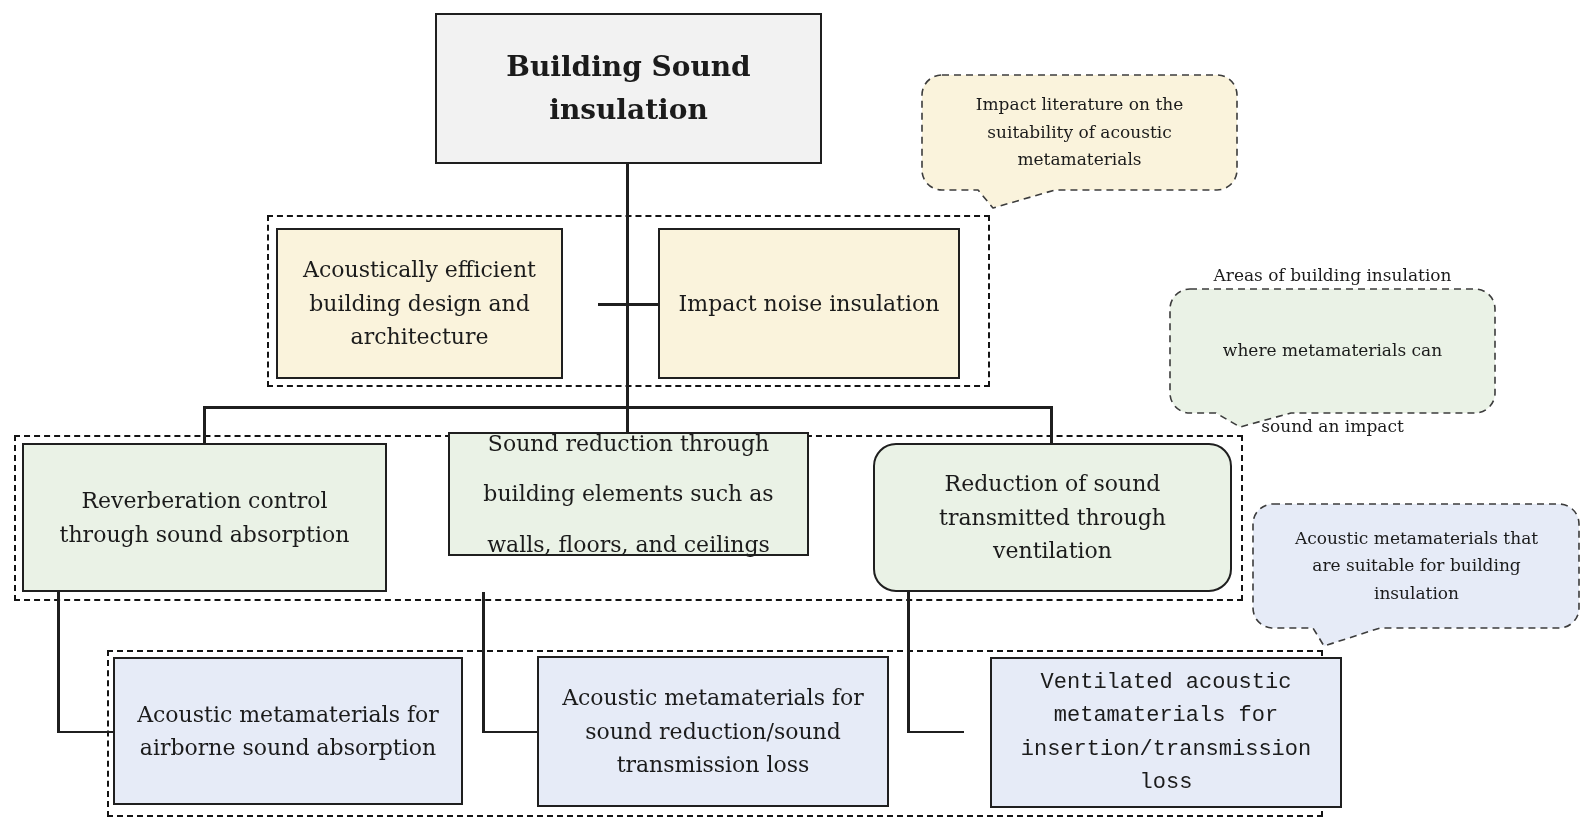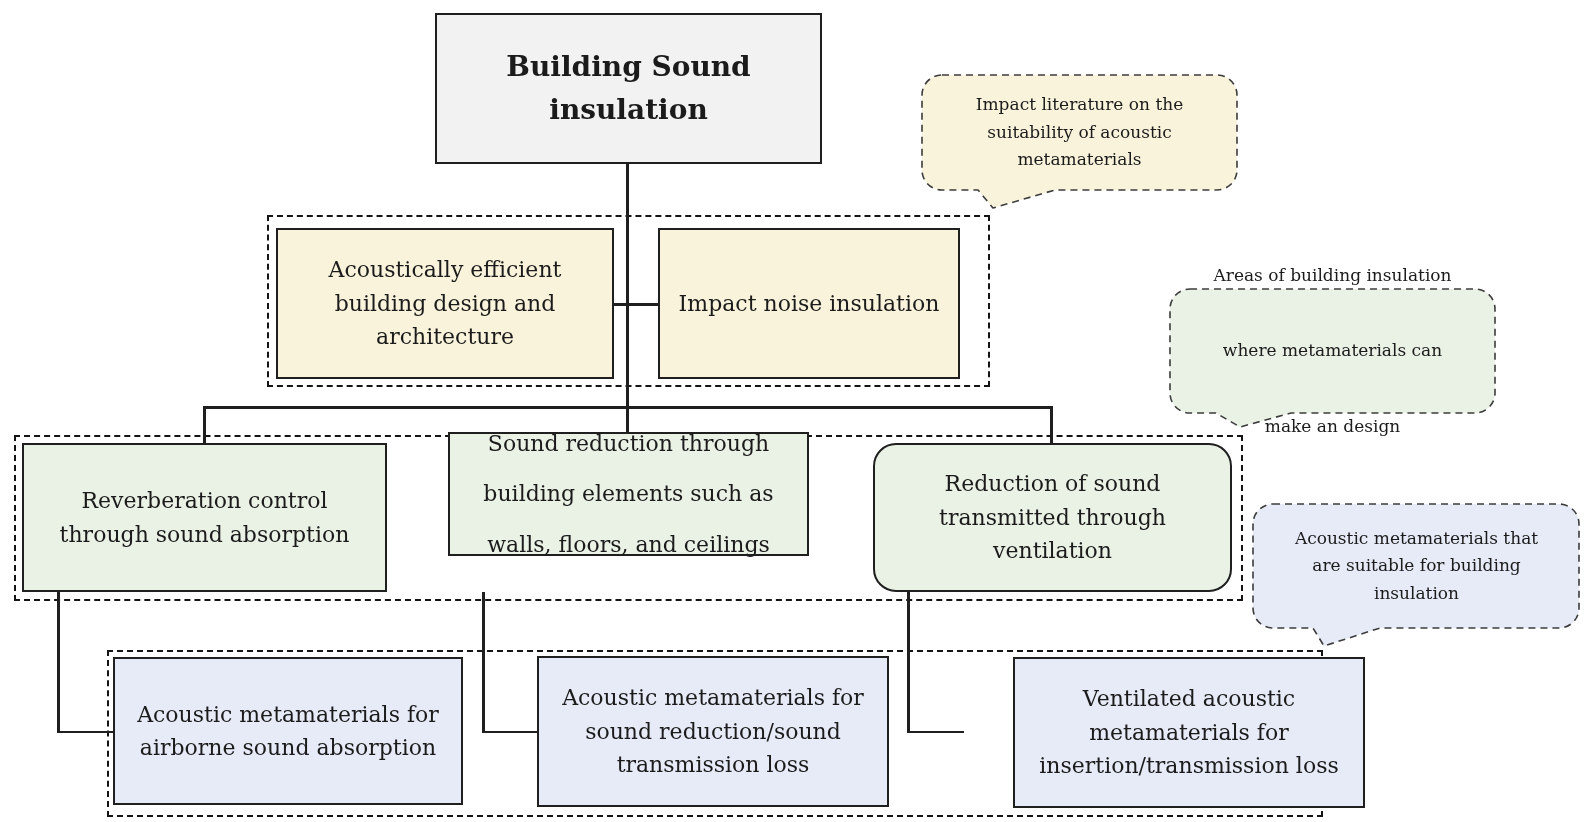--- a/index.html
+++ b/index.html
@@ -64,7 +64,7 @@
     <span class="ln">Building Sound insulation</span>
   </div>
 
-  <div class="node cream" style="left:276px;top:228px;width:338px;height:151px;">
+  <div class="node cream" style="left:276px;top:228px;width:287px;height:151px;">
     <span class="ln">Acoustically efficient</span>
     <span class="ln">building design and</span>
     <span class="ln">architecture</span>

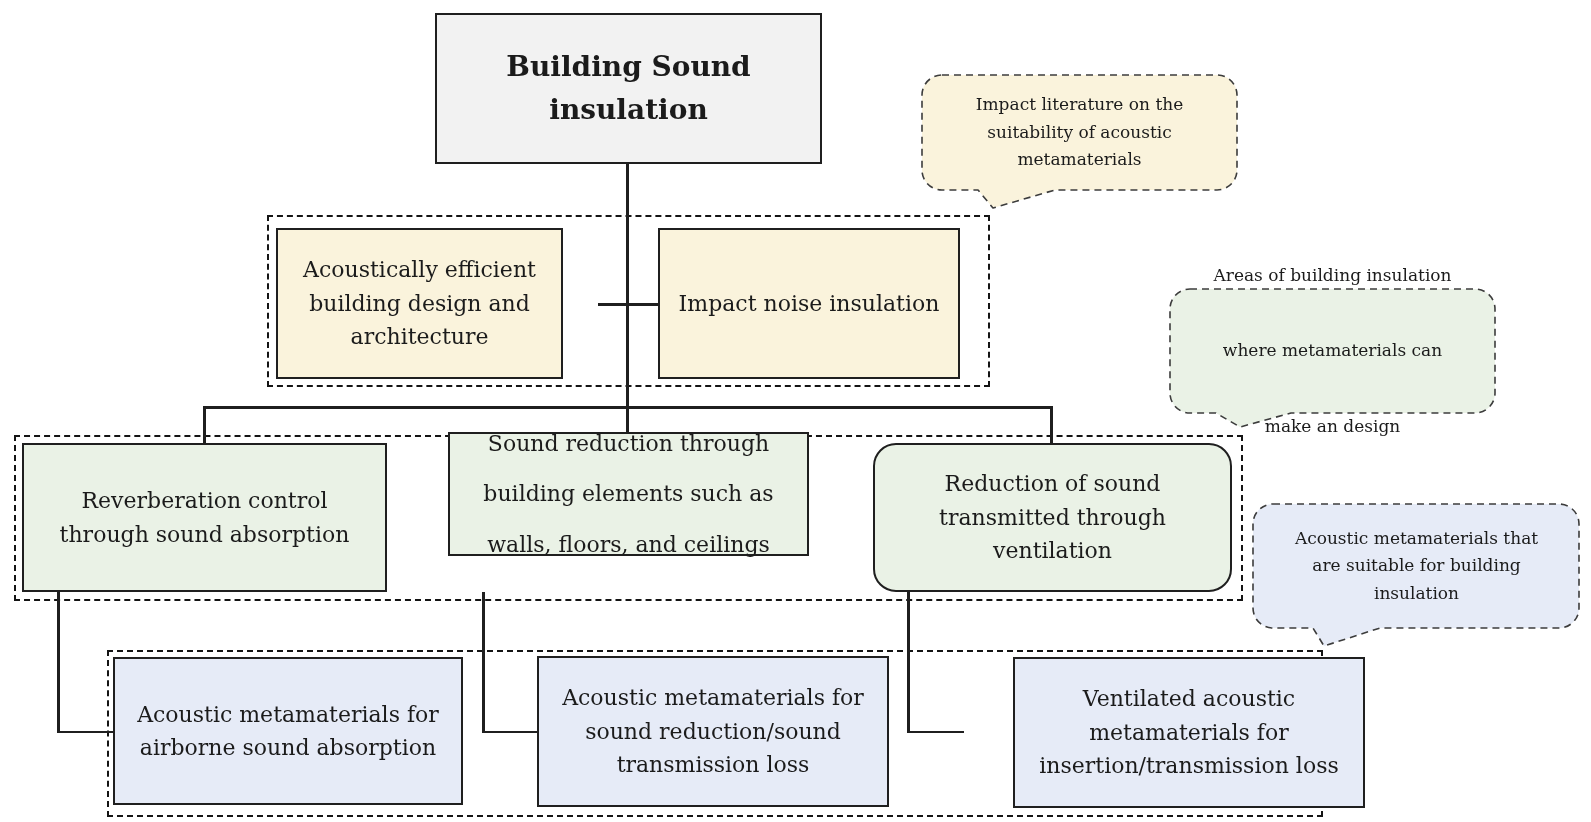--- a/index.html
+++ b/index.html
@@ -118,7 +118,7 @@
   <div class="callout-text" style="left:1170px;top:289px;width:325px;height:124px;gap:48px;">
     <span class="ln">Areas of building insulation</span>
     <span class="ln">where metamaterials can</span>
-    <span class="ln">make an design</span>
+    <span class="ln">sound an impact</span>
   </div>
 
   <svg class="callout-svg" style="left:1243px;top:494px;" width="348" height="170" viewBox="0 0 348 170">

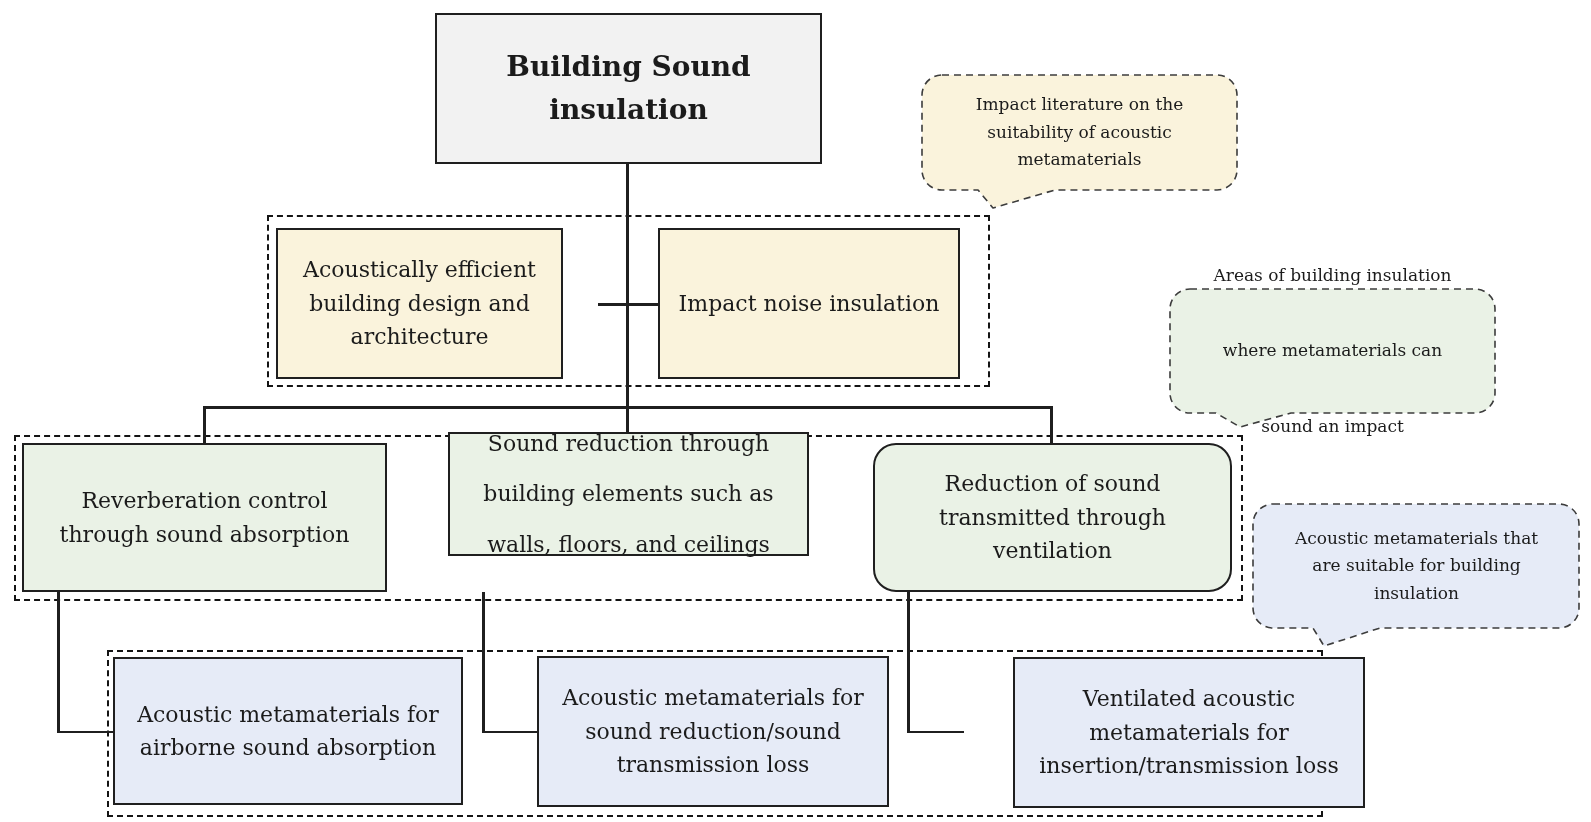--- a/index.html
+++ b/index.html
@@ -97,7 +97,7 @@
     <span class="ln">sound reduction/sound</span>
     <span class="ln">transmission loss</span>
   </div>
-  <div class="node blue" style="left:1013px;top:657px;width:352px;height:151px;">
+  <div class="node blue" style="left:990px;top:657px;width:352px;height:151px;font-family:Liberation Mono, monospace;">
     <span class="ln">Ventilated acoustic</span>
     <span class="ln">metamaterials for</span>
     <span class="ln">insertion/transmission loss</span>

